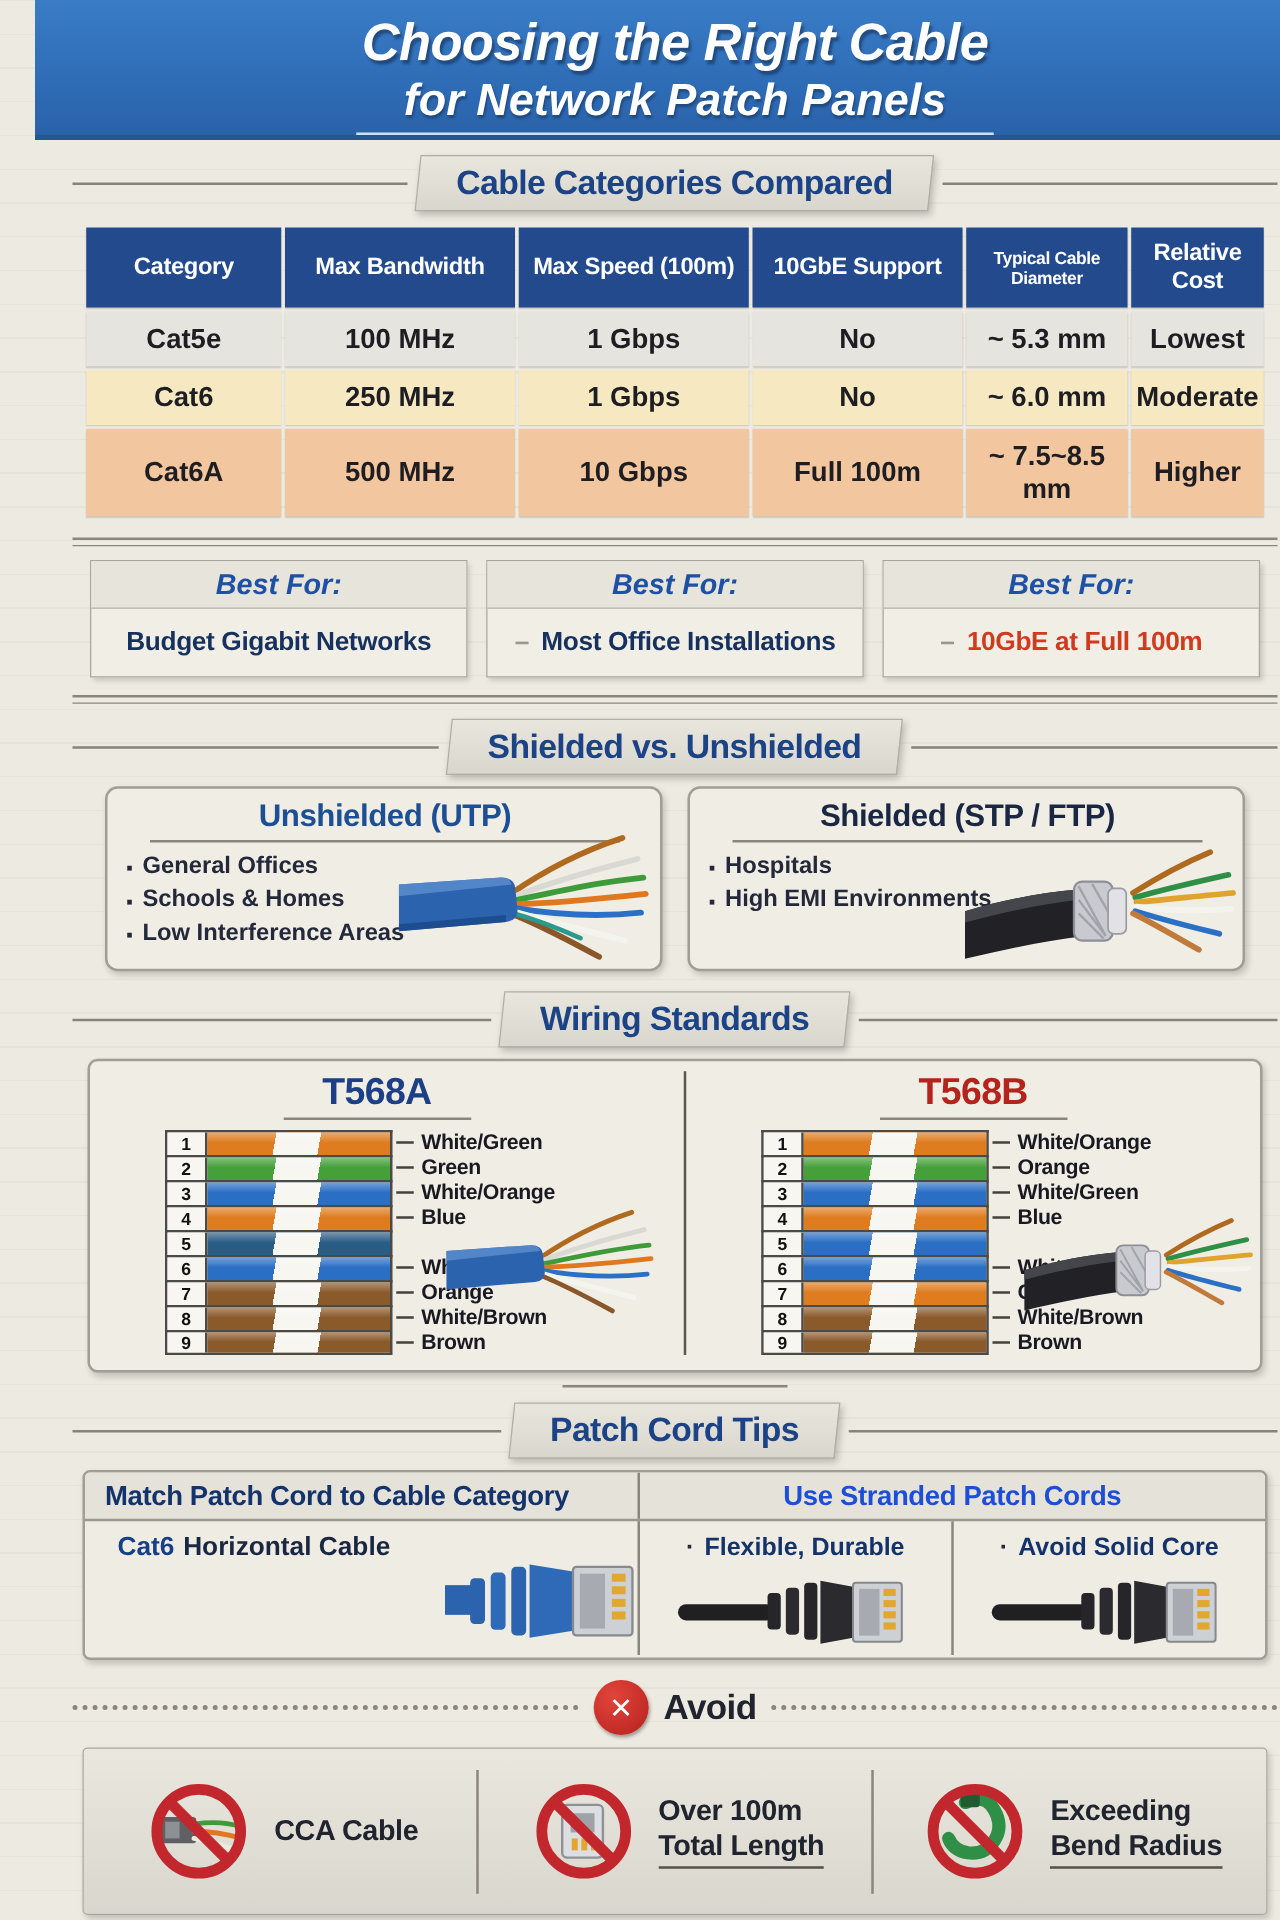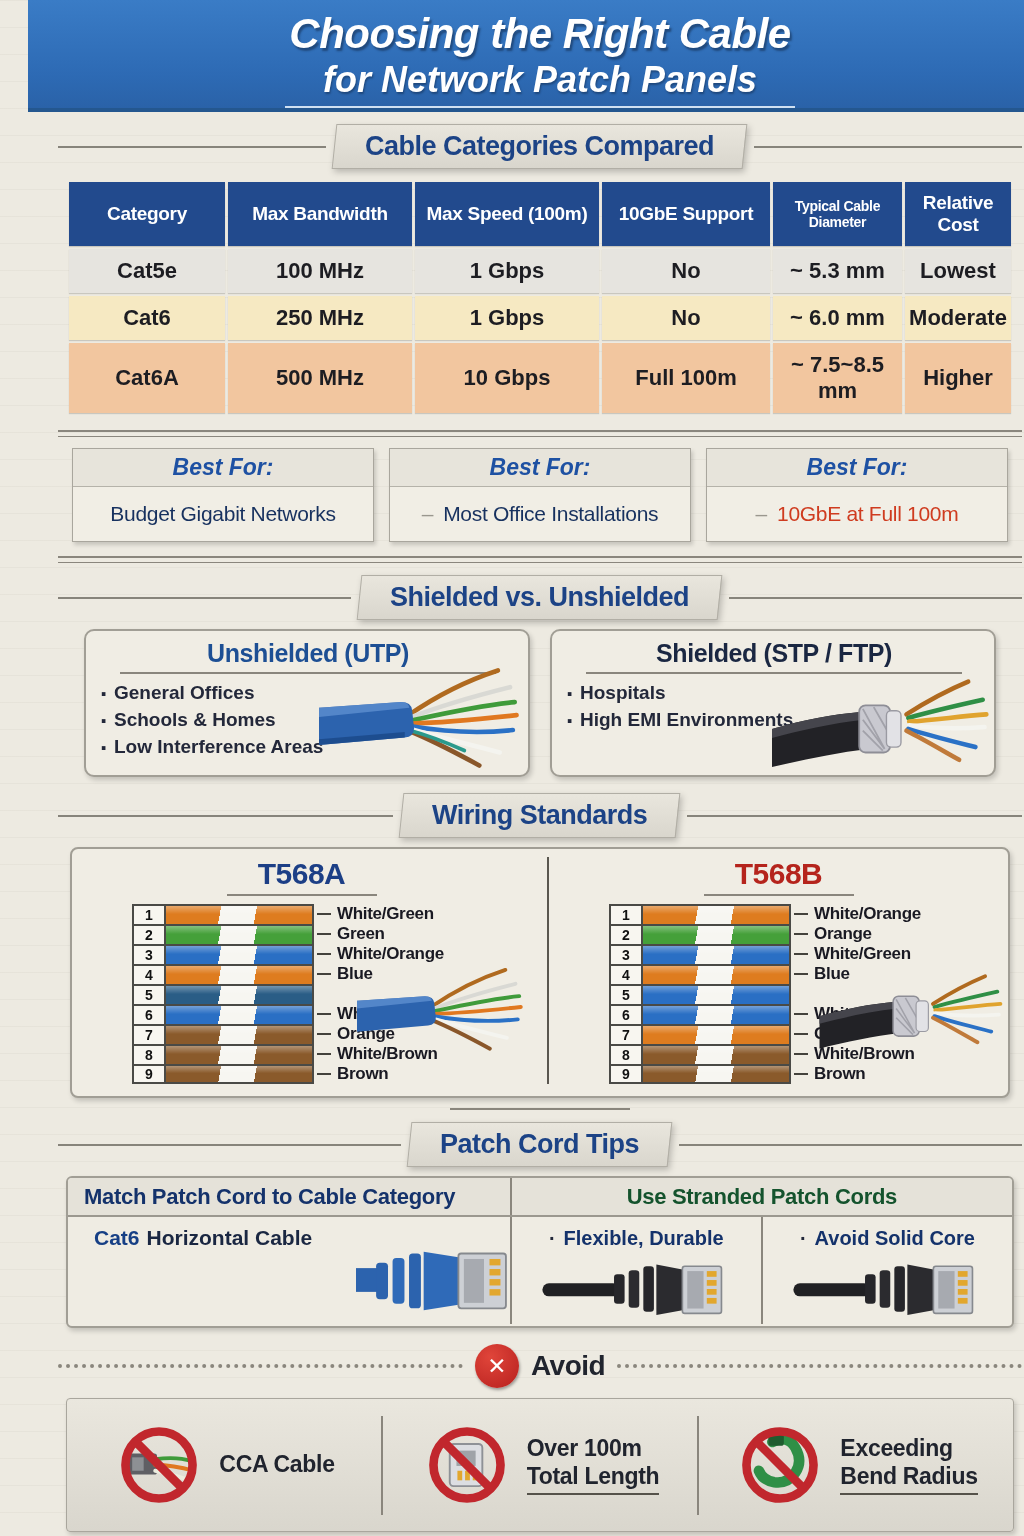--- a/index.html
+++ b/index.html
@@ -44,7 +44,7 @@
   .bf-head{background:#e7e4db;border-bottom:1px solid #b5b2a9;text-align:center;padding:5px 0;
     font-size:23px;font-weight:bold;font-style:italic;color:#1e51a3;}
   .bf-body{display:flex;align-items:center;justify-content:center;gap:10px;height:54px;
-    font-size:21px;font-weight:normal;color:#17315f;letter-spacing:-.3px;}
+    font-size:21px;font-weight:bold;color:#17315f;letter-spacing:-.3px;}
   .bf-dash{color:#9a978e;}
   .bf-dash:empty{display:none;}
   .bf-card.red .bf-value{color:#cf3b1f;}

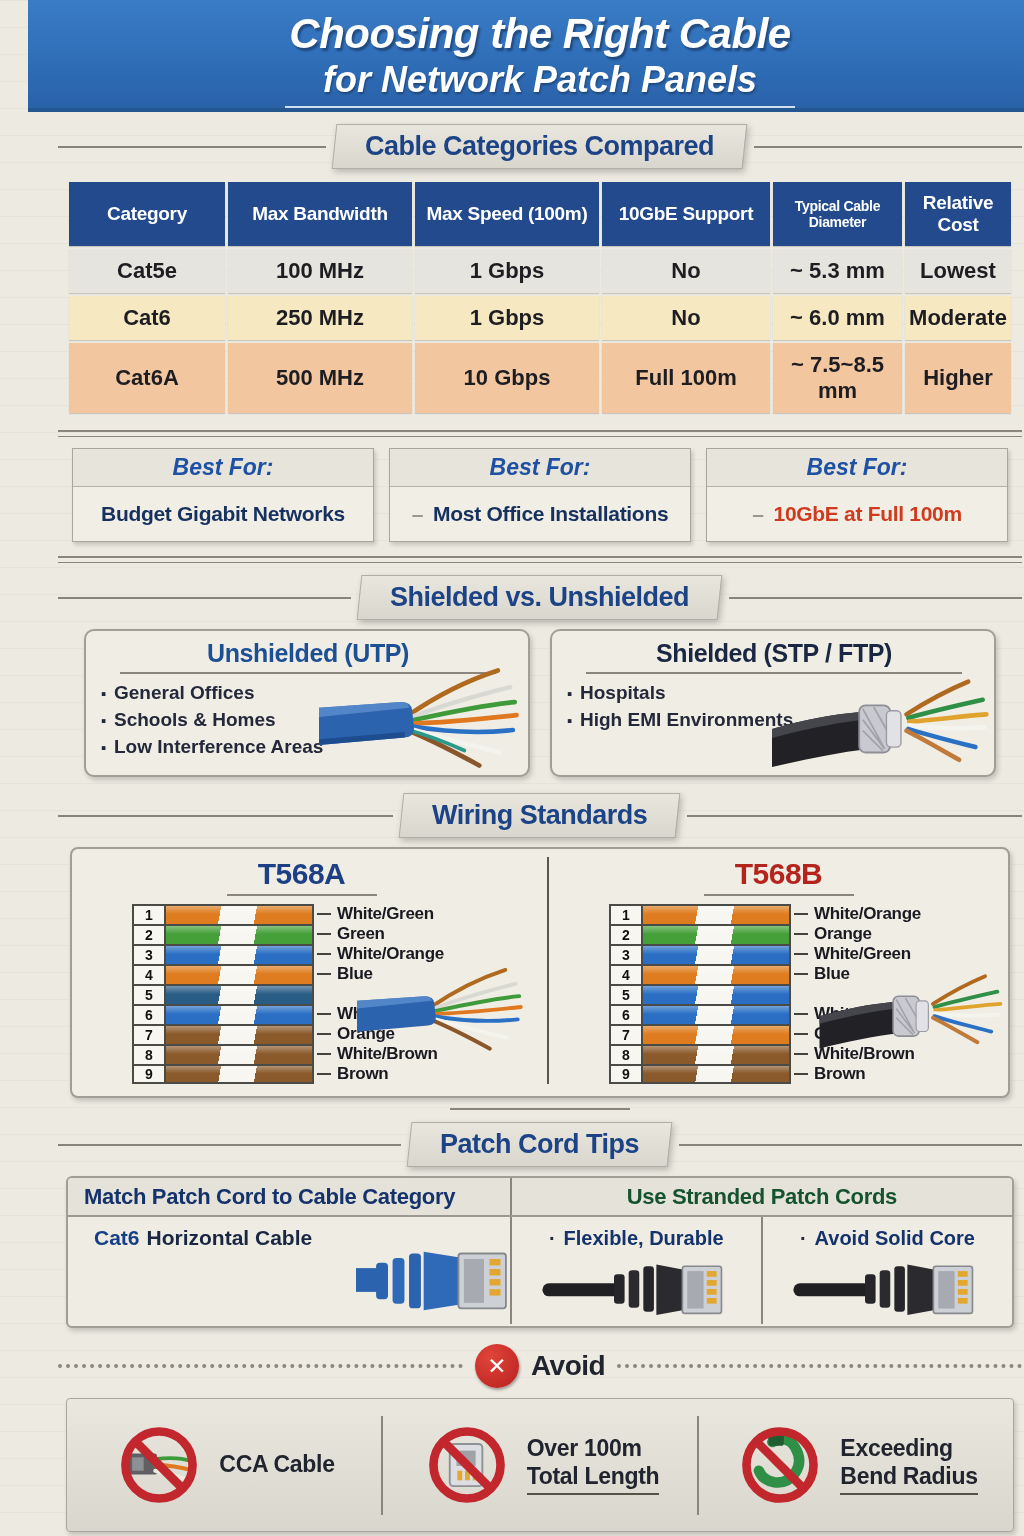--- a/index.html
+++ b/index.html
@@ -98,7 +98,7 @@
   .ph-left{width:47%;display:flex;align-items:center;padding-left:16px;box-sizing:border-box;
     border-right:2px solid #8a867d;font-size:22px;font-weight:bold;color:#14326b;letter-spacing:-.3px;}
   .ph-right{flex:1;display:flex;align-items:center;justify-content:center;
-    font-size:22px;font-weight:bold;color:#14532d;letter-spacing:-.3px;}
+    font-size:22px;font-weight:bold;color:#1d4ed8;letter-spacing:-.3px;}
   .patch-body{display:flex;height:107px;}
   .pb-left{width:47%;position:relative;border-right:2px solid #8a867d;box-sizing:border-box;}
   .cat6-line{margin:9px 0 0 26px;font-size:21px;font-weight:bold;color:#1a2742;}

